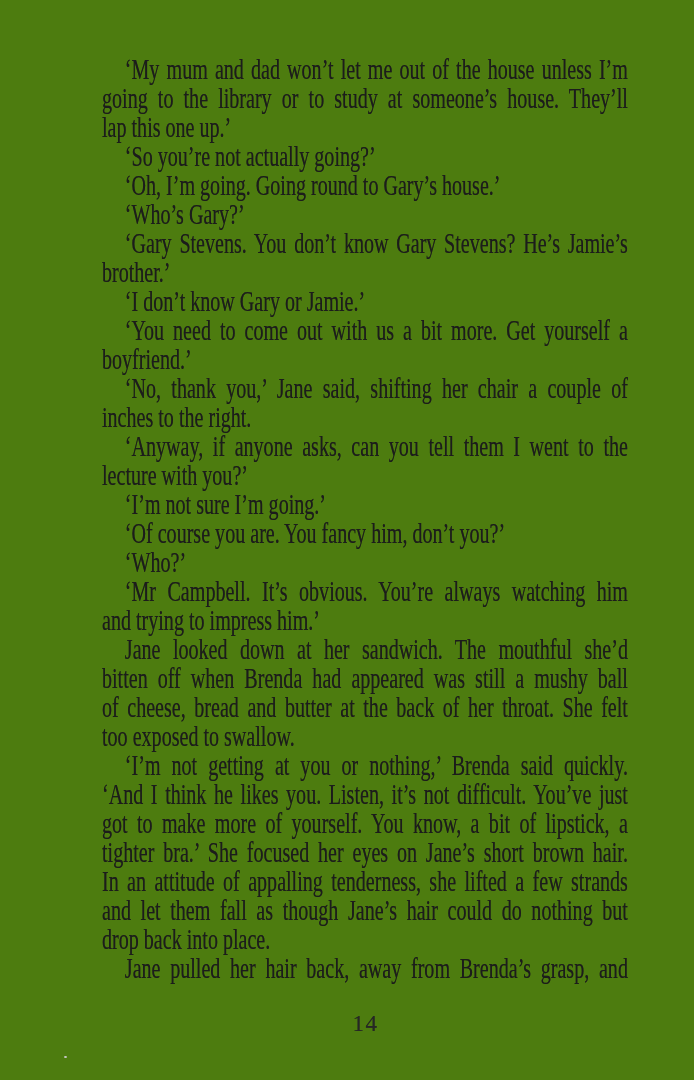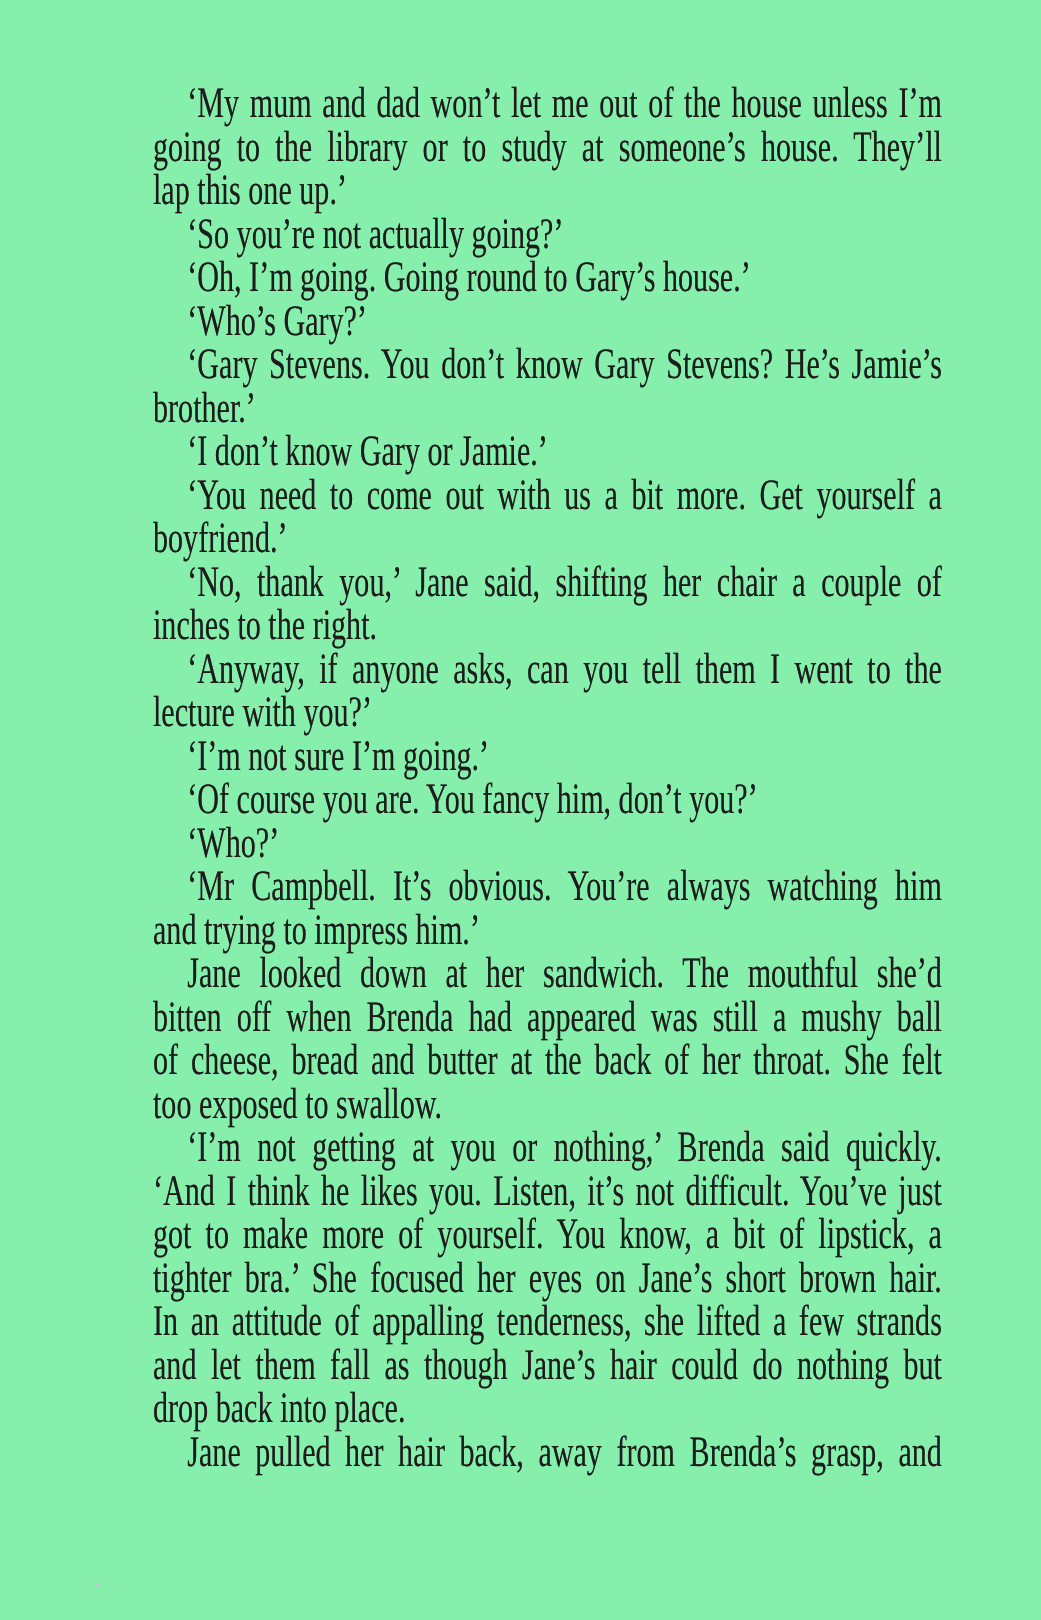--- a/index.html
+++ b/index.html
@@ -11,7 +11,7 @@
     position: relative;
     width: 694px;
     height: 1080px;
-    background: #86efac;
+    background: #4d7c0f;
     overflow: hidden;
     font-family: "Liberation Serif", "DejaVu Serif", serif;
   }

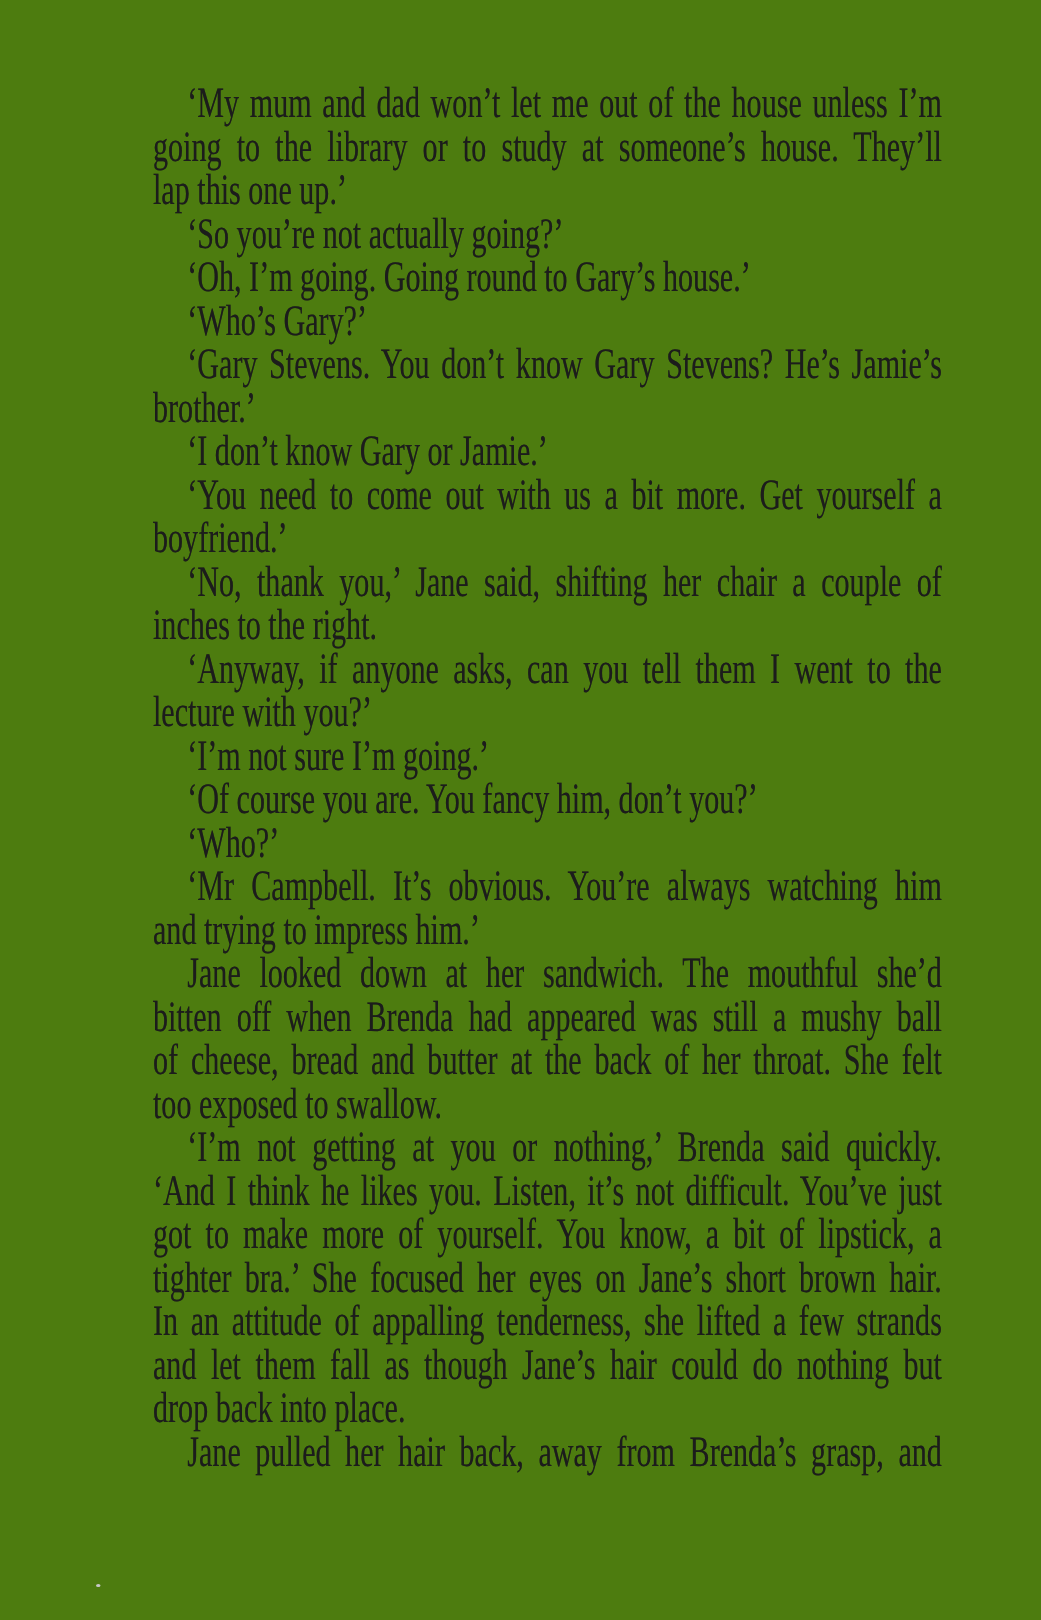--- a/index.html
+++ b/index.html
@@ -102,6 +102,7 @@
     <div class="ln first">Jane pulled her hair back, away from Brenda’s grasp, and</div>
   </div>
 
+  <div class="folio">14</div>
 
   <div class="speck"></div>
 

